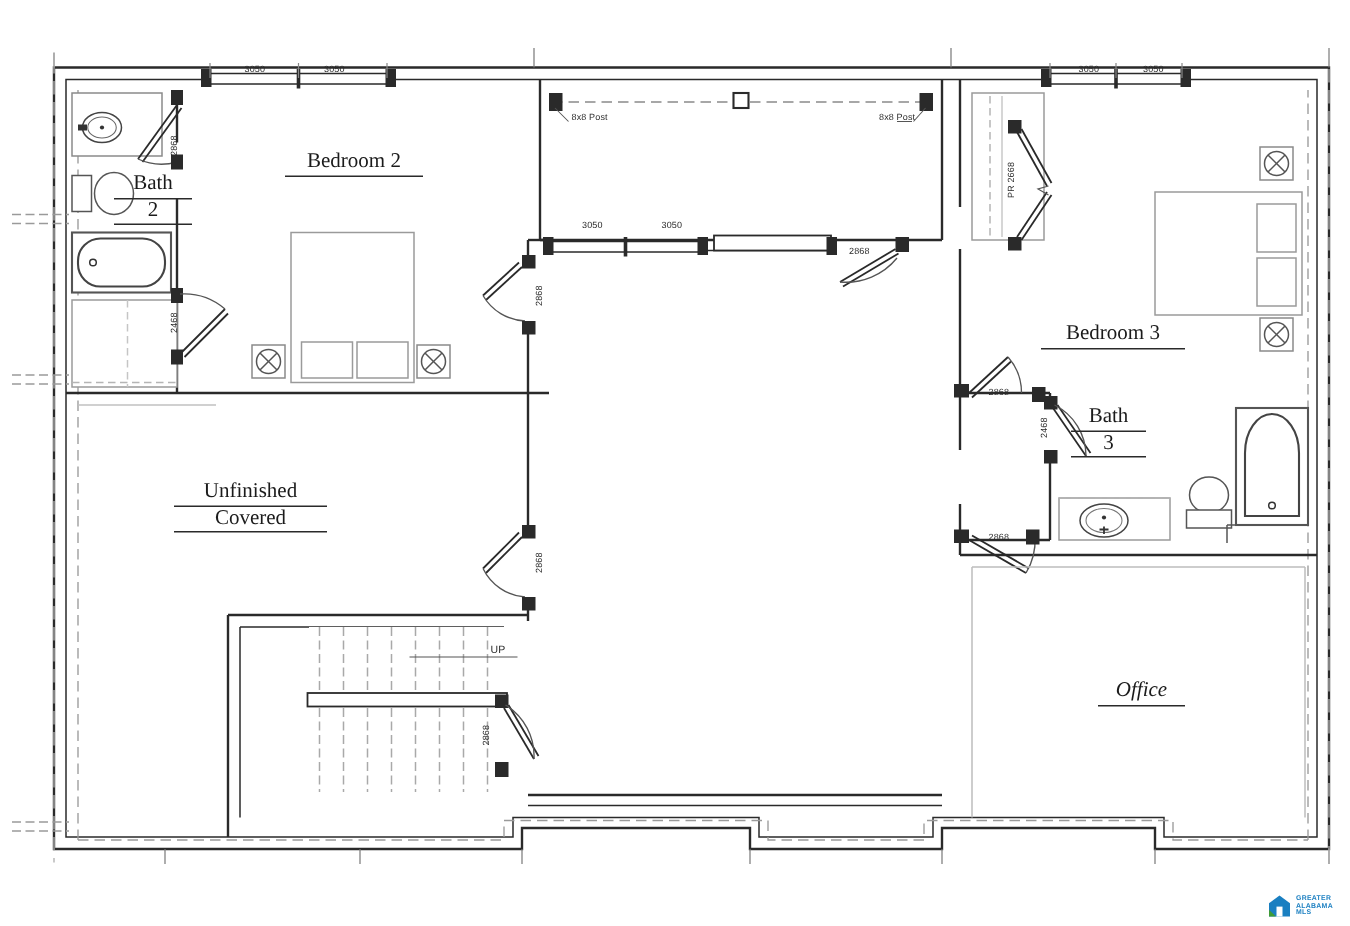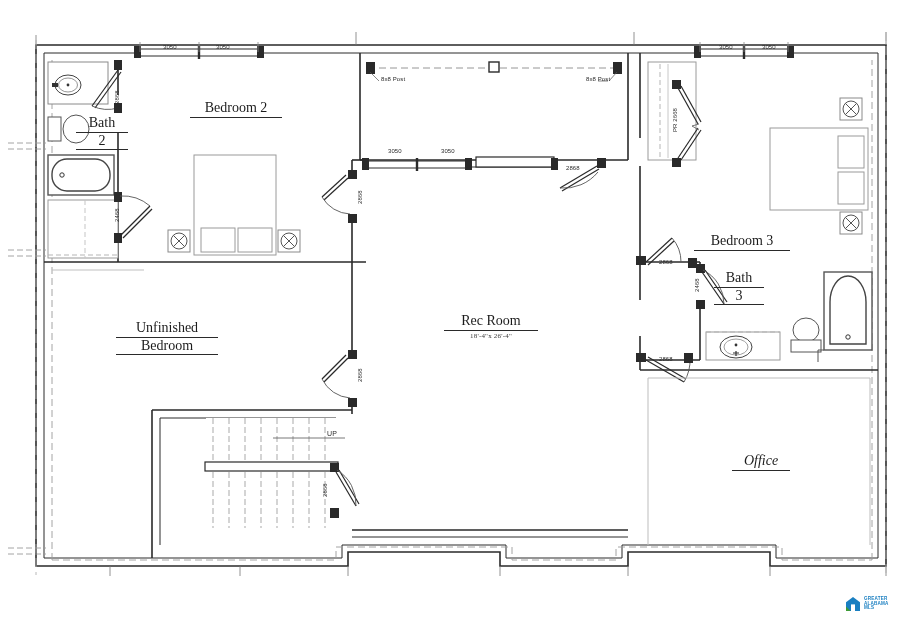--- a/index.html
+++ b/index.html
@@ -395,7 +395,7 @@
   </div>
 
 
-  <div class="room-label rl-mid" style="left:694px; top:233px; width:96px;">
+  <div class="room-label rl-mid" style="left:694px; top:215px; width:96px;">
     <span class="rl-line">Bedroom 3</span>
   </div>
 

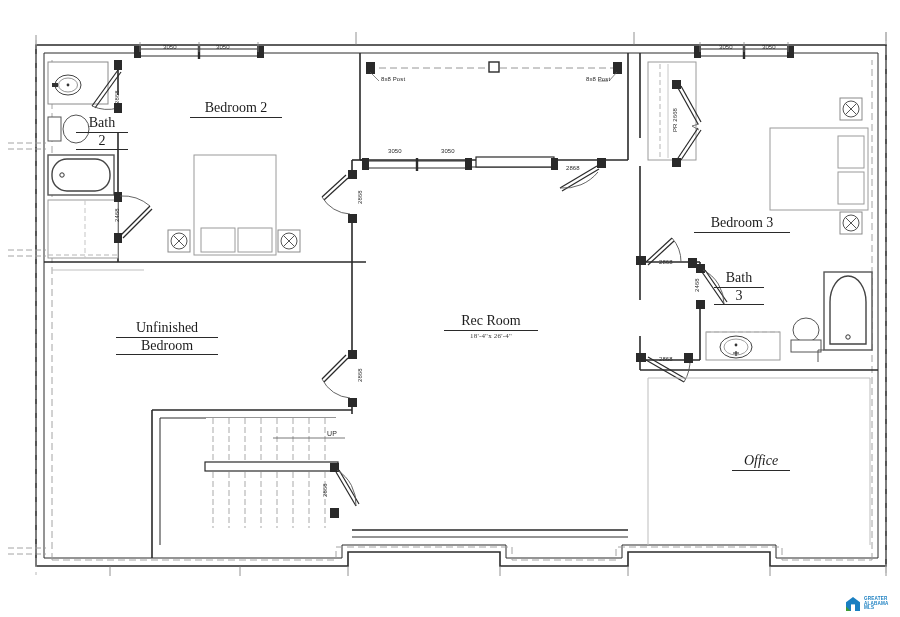--- a/index.html
+++ b/index.html
@@ -409,10 +409,6 @@
     <span class="rl-line">Bedroom</span>
   </div>
 
-  <div class="room-label rl-mid" style="left:444px; top:313px; width:94px;">
-    <span class="rl-line">Rec Room</span>
-    <span class="rl-dim">18'-4"x 26'-4"</span>
-  </div>
 
   <div class="room-label rl-mid" style="left:732px; top:453px; width:58px;font-style:italic;">
     <span class="rl-line">Office</span>

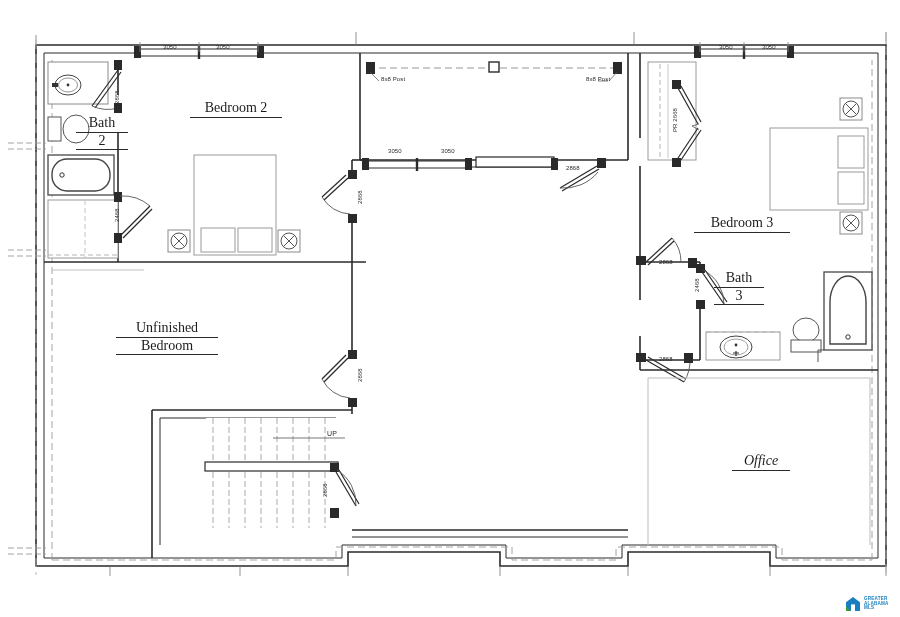--- a/index.html
+++ b/index.html
@@ -406,7 +406,7 @@
 
   <div class="room-label rl-mid" style="left:116px; top:320px; width:102px;font-family:Liberation Serif, serif;">
     <span class="rl-line">Unfinished</span>
-    <span class="rl-line">Bedroom</span>
+    <span class="rl-line">Covered</span>
   </div>
 
 

